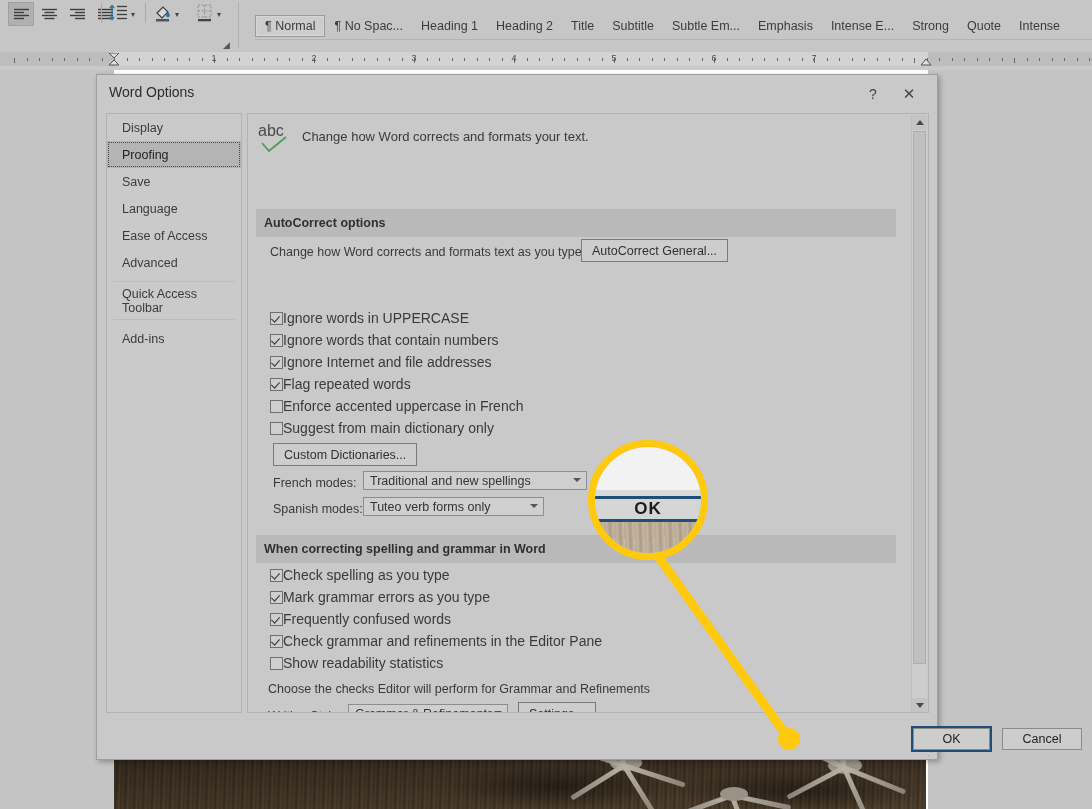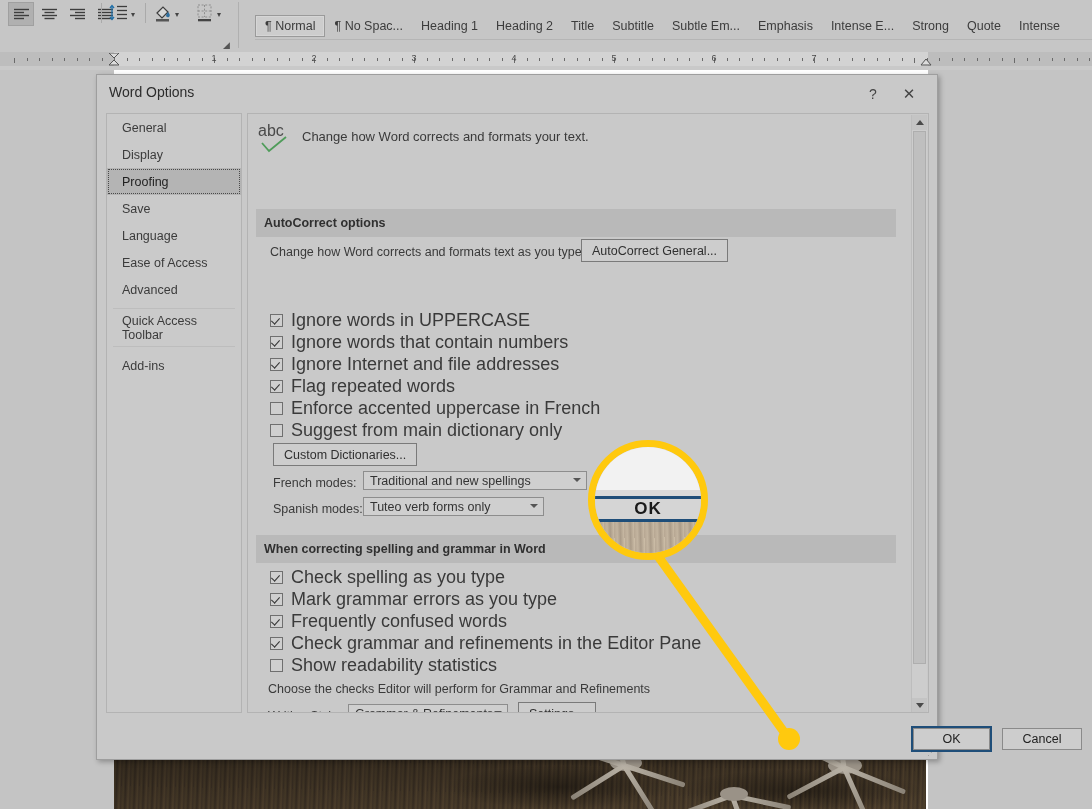--- a/index.html
+++ b/index.html
@@ -396,7 +396,6 @@
   </div>
 
   <div id="dlg-nav">
-      <div class="nav-item">General</div>
       <div class="nav-item">Display</div>
       <div class="nav-item sel">Proofing</div>
       <div class="nav-item">Save</div>

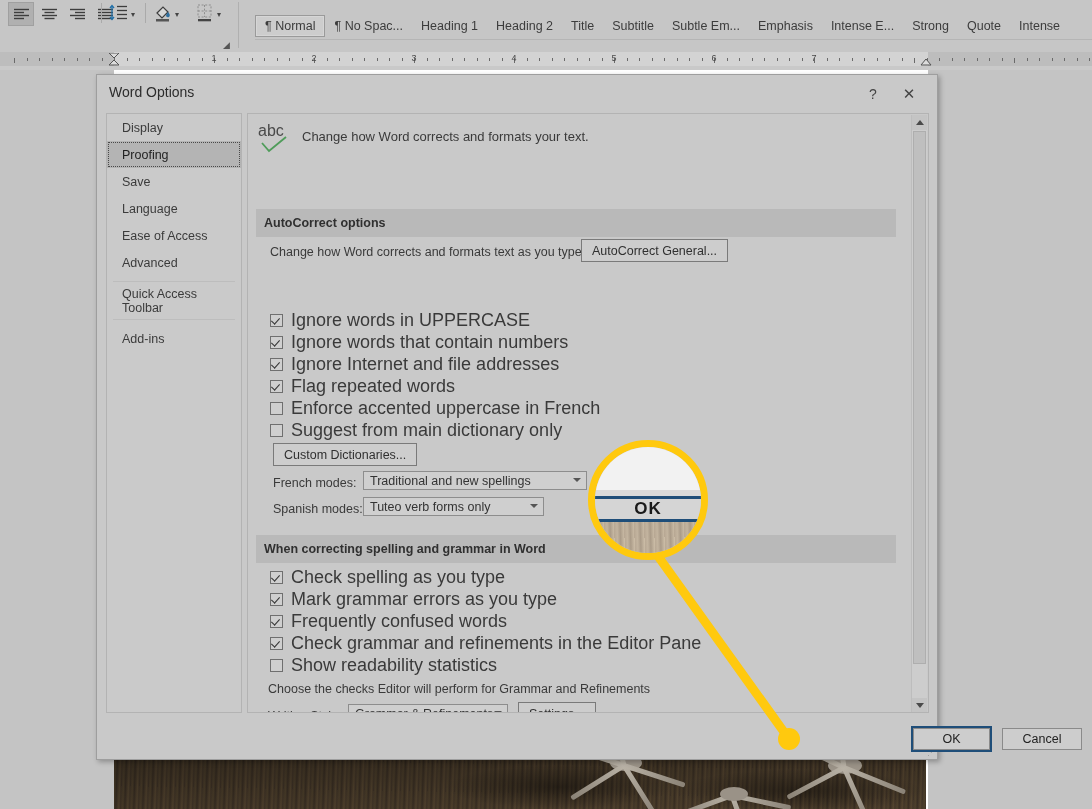--- a/index.html
+++ b/index.html
@@ -82,7 +82,7 @@
     display:flex;align-items:center;padding-left:8px;box-sizing:border-box;
     font-size:12.5px;font-weight:bold;color:#303030;}
 
-  .cb-row{position:absolute;left:22px;display:flex;align-items:center;gap:8px;font-size:18px;color:#3a3a3a;}
+  .cb-row{position:absolute;left:22px;display:flex;align-items:center;font-size:14px;color:#3a3a3a;}
   .cbox{width:11px;height:11px;border:1px solid #6f6f6f;background:#cfcfcf;display:inline-block;position:relative;flex:none;}
   .cbox.on::after{content:"";position:absolute;left:2px;top:1px;width:4px;height:7px;
     border:solid #333;border-width:0 1.6px 1.6px 0;transform:rotate(42deg);}

